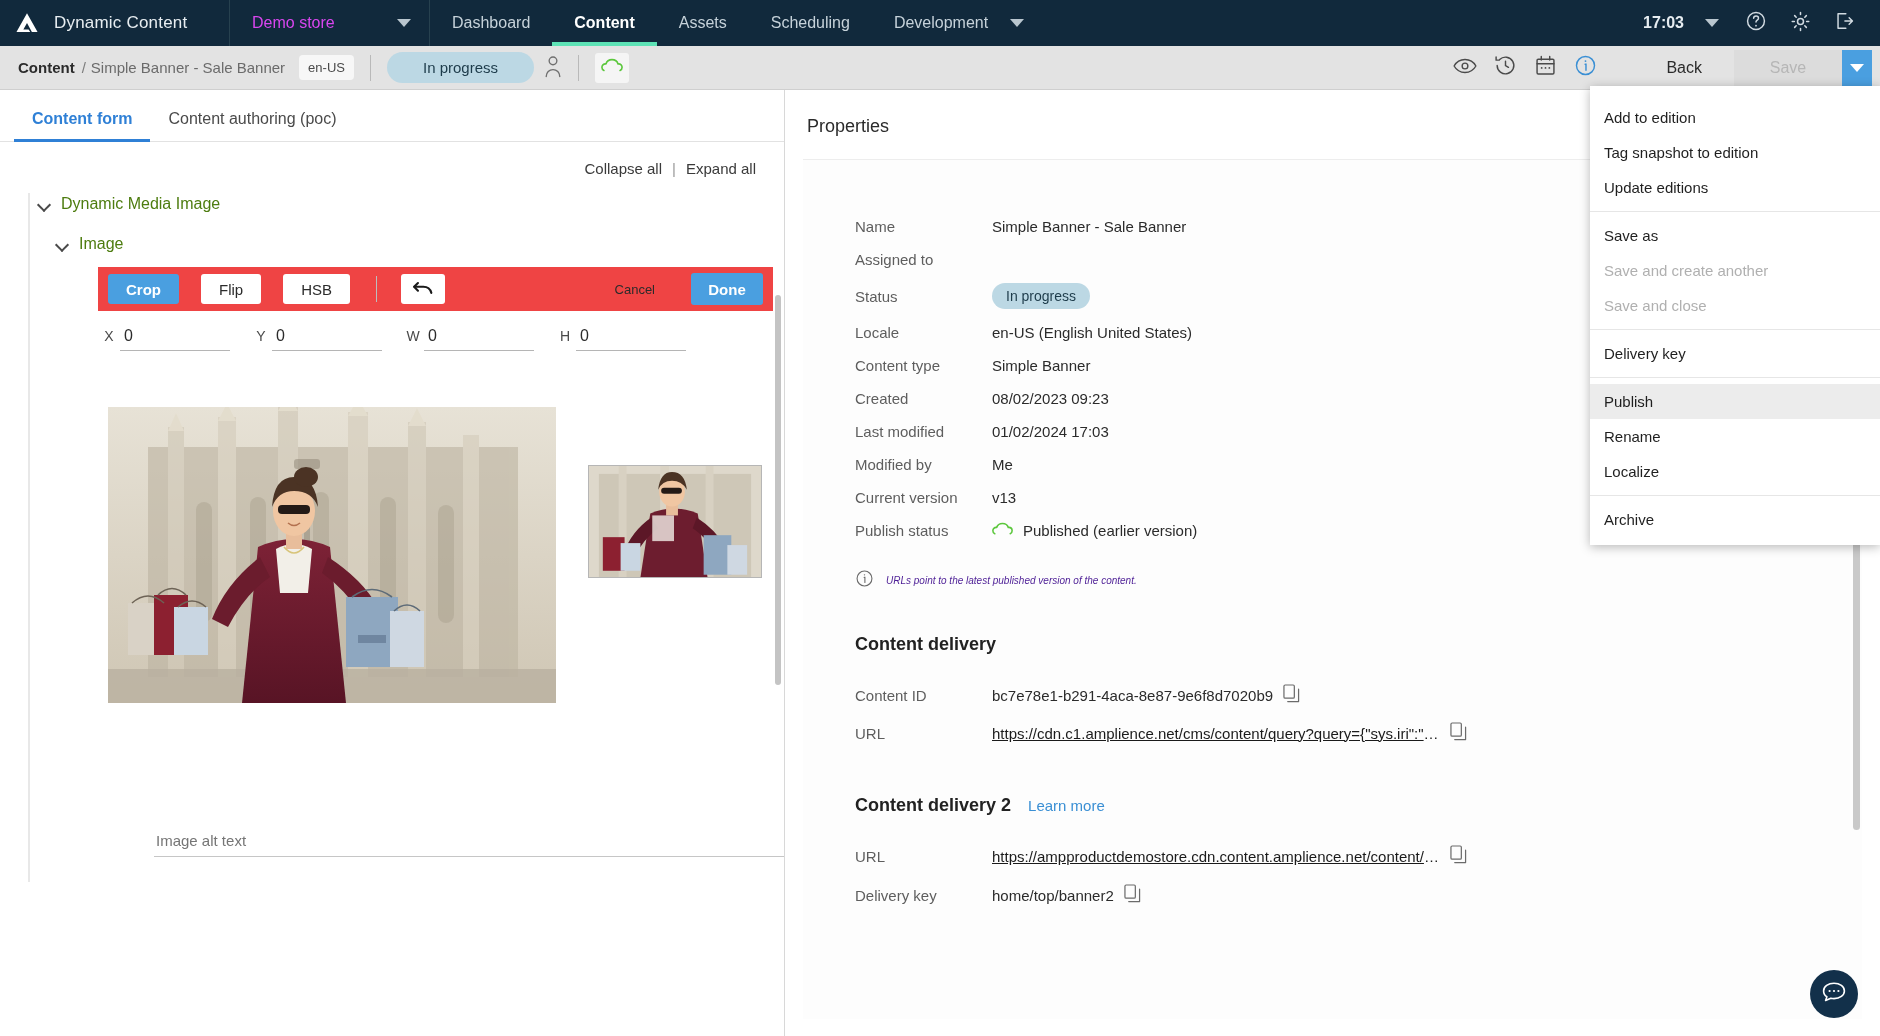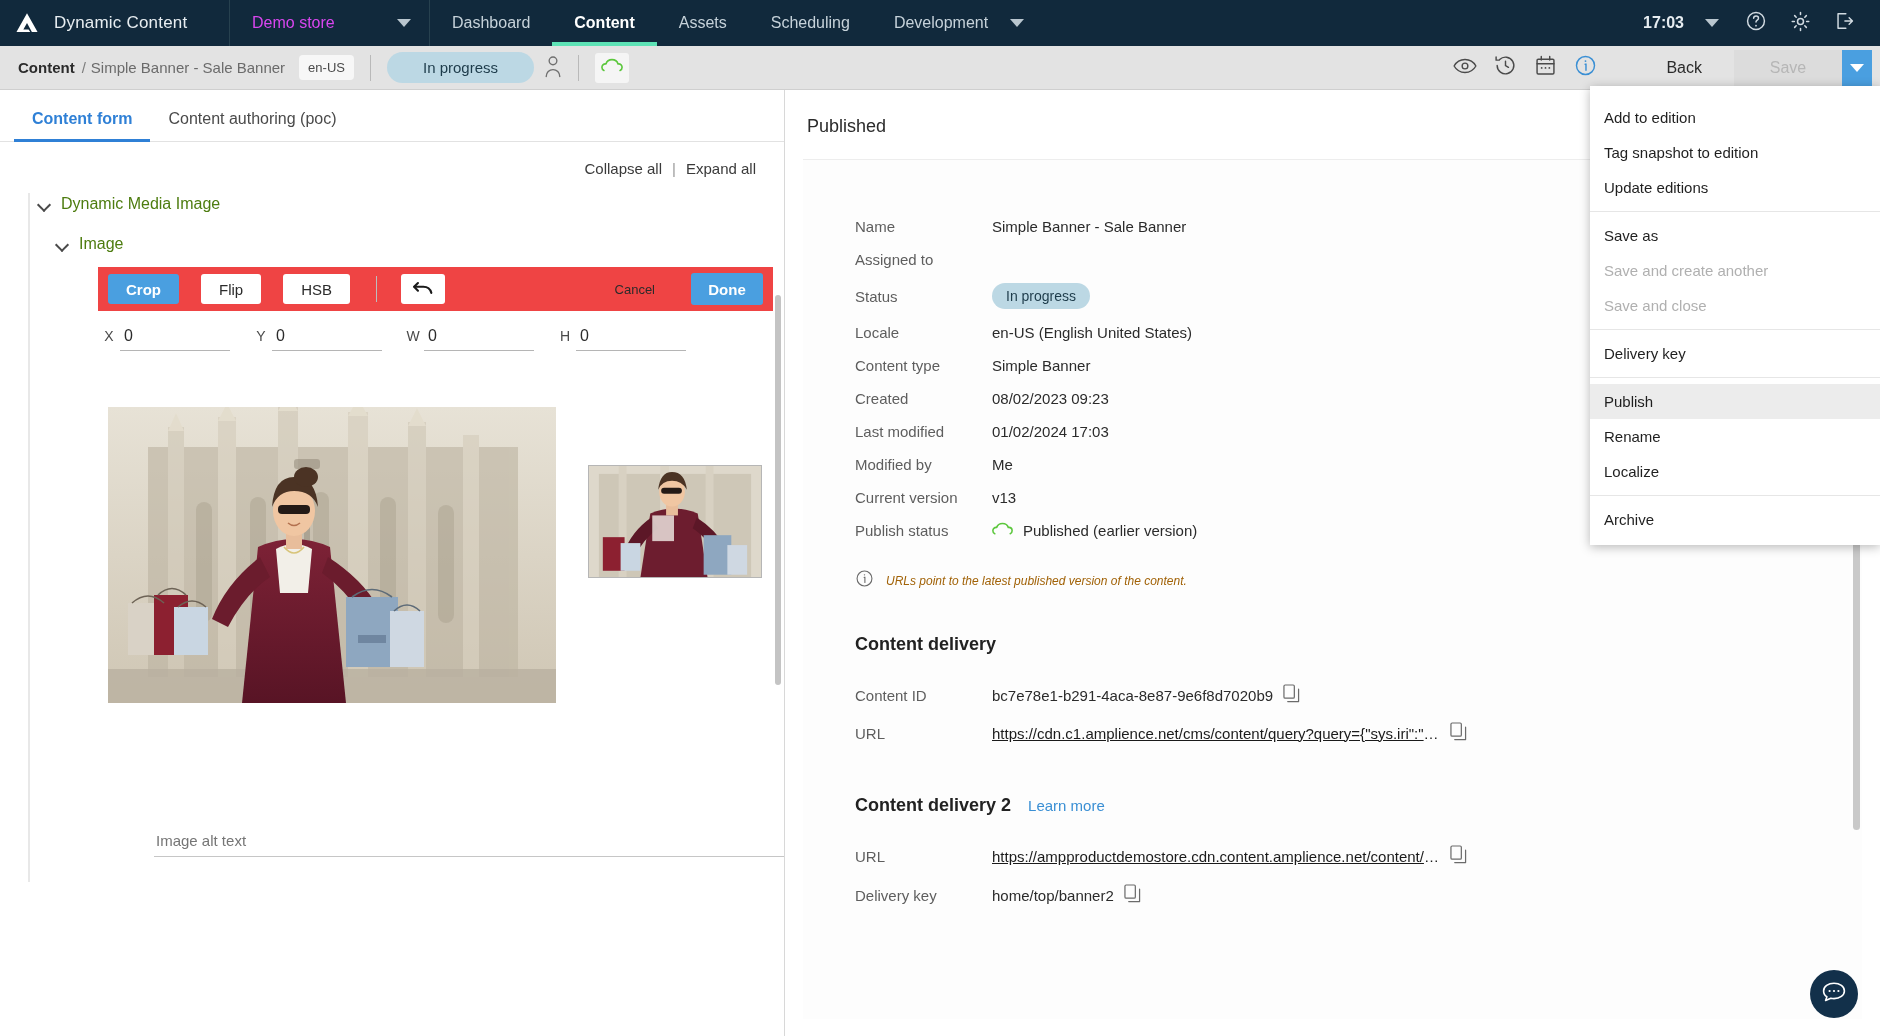--- a/index.html
+++ b/index.html
@@ -592,7 +592,7 @@
     </div>
 
     <div class="right-pane">
-      <div class="props-title">Published</div>
+      <div class="props-title">Properties</div>
 
       <div class="props-card">
         <div class="prop-rows">

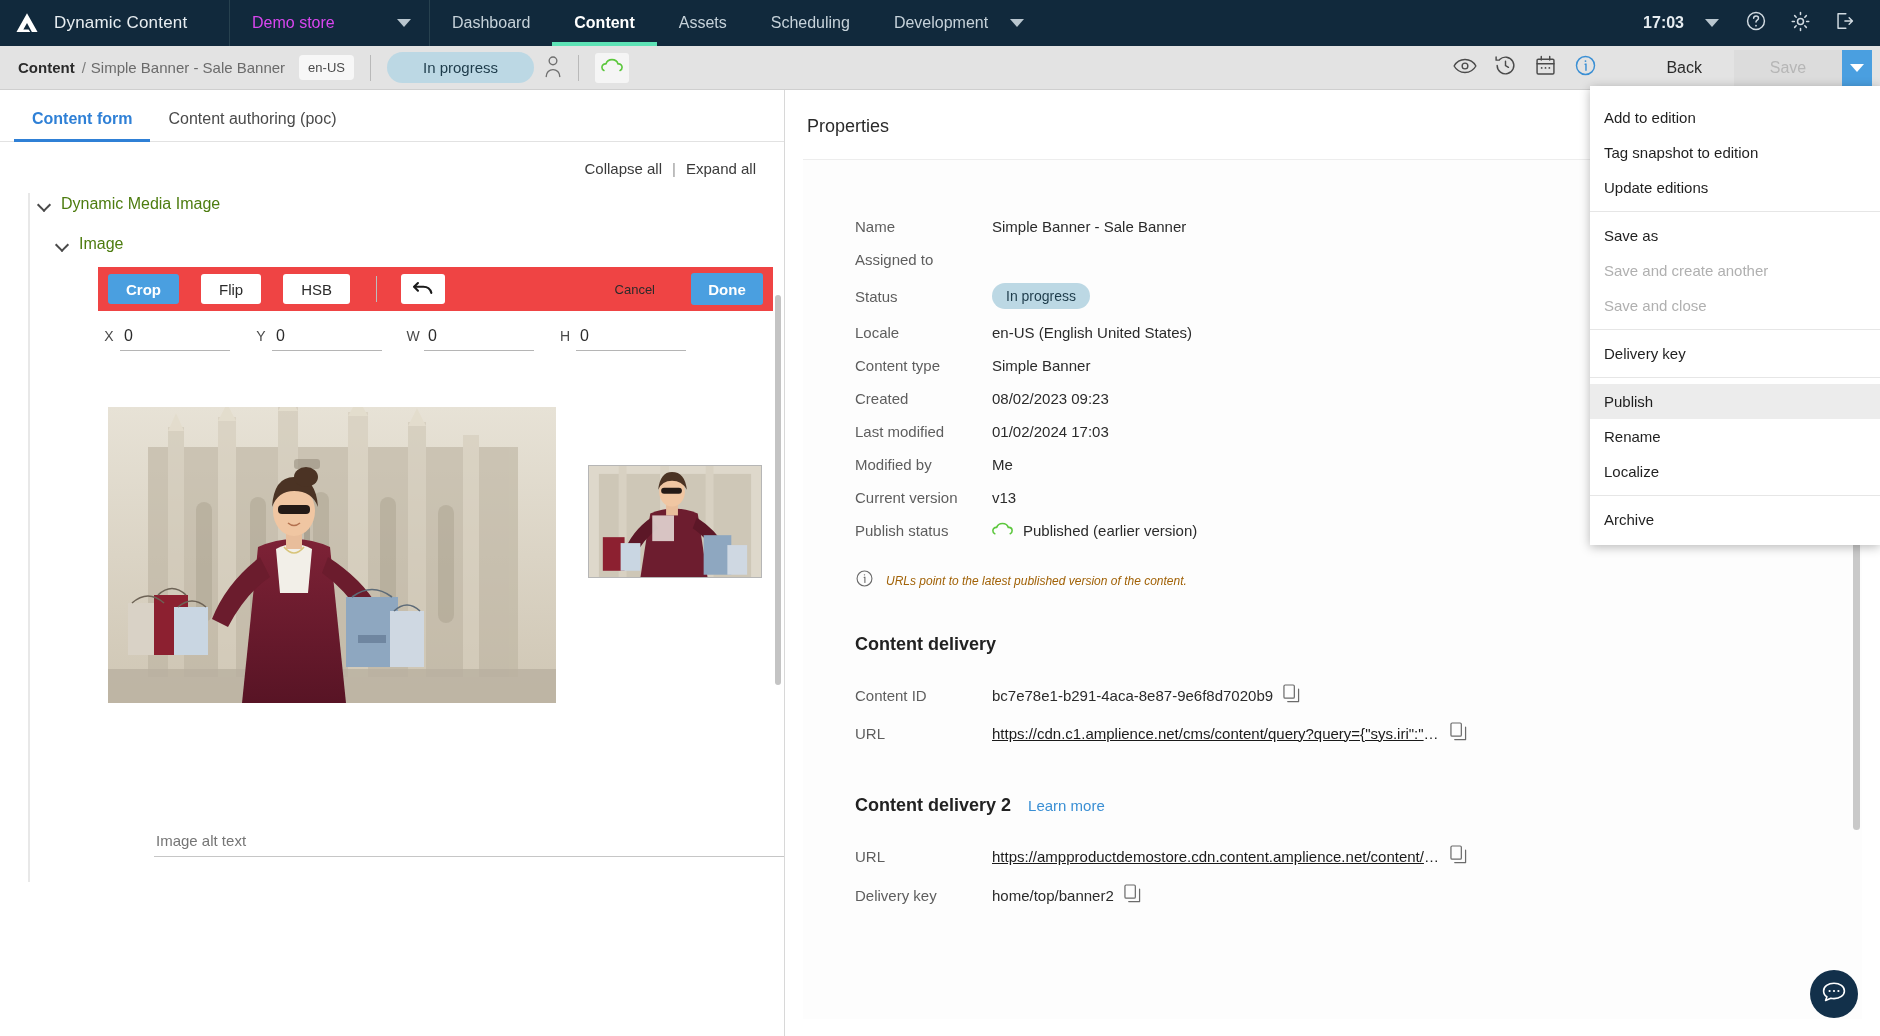--- a/index.html
+++ b/index.html
@@ -214,7 +214,7 @@
     font-size: 14px; padding: 5px 14px;
   }
   .note-row { display: flex; align-items: center; gap: 12px; padding: 22px 0 0 0; }
-  .note-text { font-size: 12px; color: #a16207; font-style: italic; }
+  .note-text { font-size: 10px; color: #4c1d95; font-style: italic; }
   .sec-h { font-size: 18px; font-weight: bold; color: #222; padding: 42px 0 0 0; }
   .sec-h .learn { font-size: 15px; font-weight: normal; color: #3a8fd4;
                   margin-left: 12px; text-decoration: none; cursor: pointer; }

